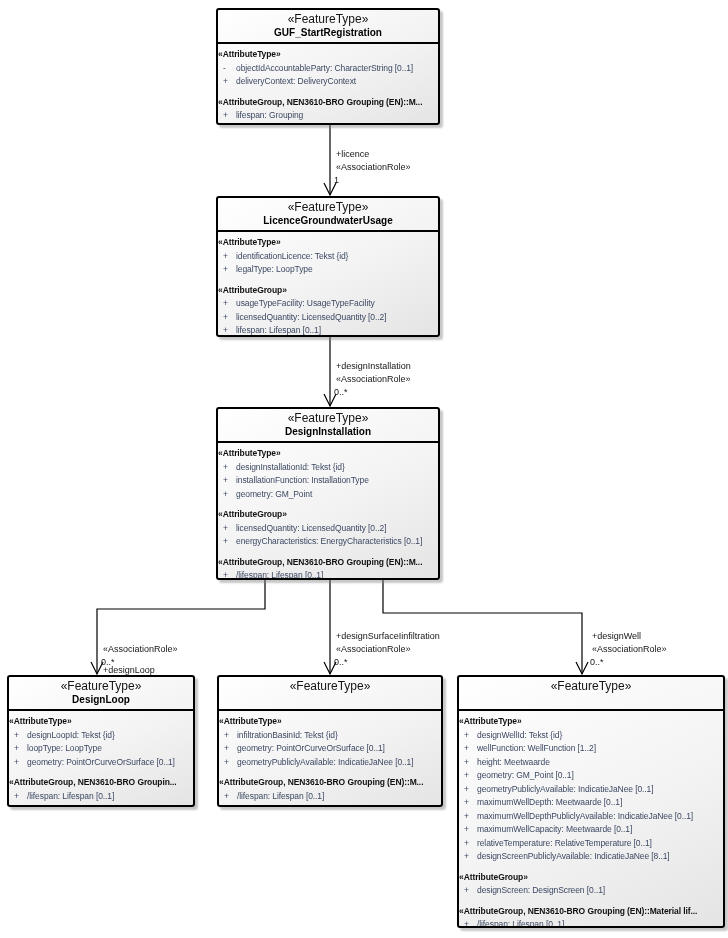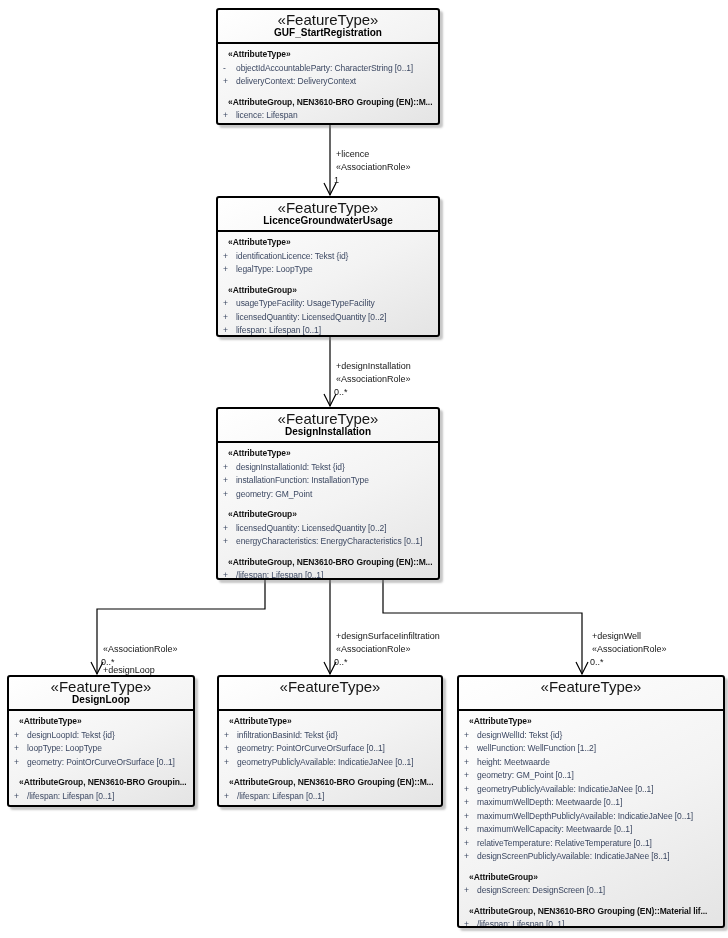--- a/index.html
+++ b/index.html
@@ -19,7 +19,7 @@
     box-sizing:border-box;height:34px;border-bottom:2px solid #000;
     text-align:center;padding-top:3px;
   }
-  .uml-stereotype{font-size:15px;line-height:13px;color:#151515;}
+  .uml-stereotype{font-size:12px;line-height:13px;color:#151515;}
   .uml-name{font-size:10px;line-height:14px;font-weight:bold;color:#000;}
   .uml-body{padding:4px 2px 2px 0;}
   .row{font-size:8.5px;line-height:13.5px;letter-spacing:-0.1px;white-space:nowrap;overflow:hidden;}

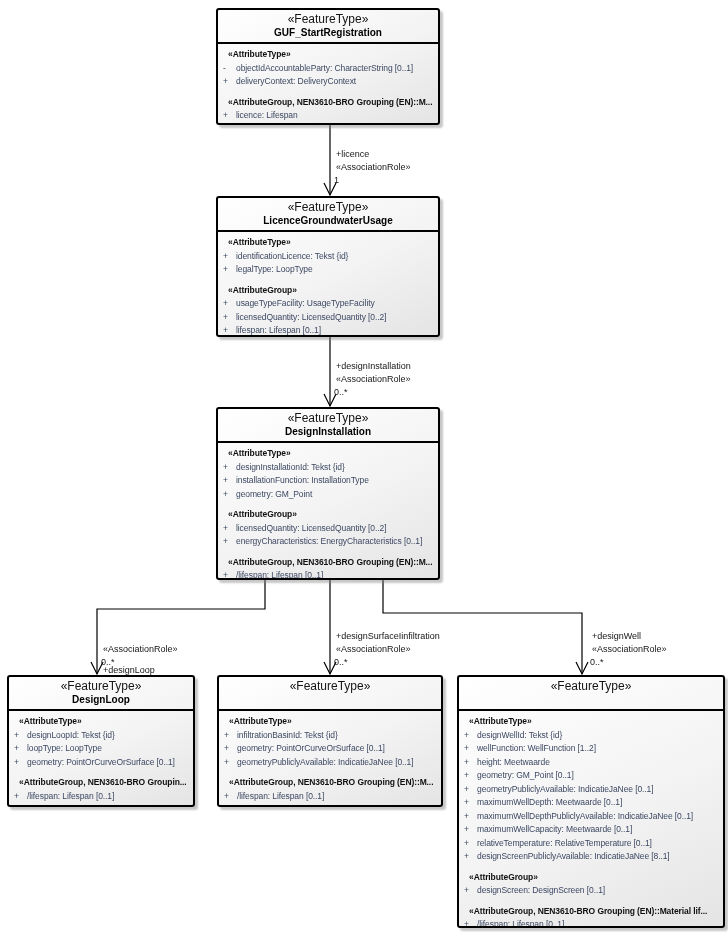--- a/index.html
+++ b/index.html
@@ -23,7 +23,7 @@
   .uml-name{font-size:10px;line-height:14px;font-weight:bold;color:#000;}
   .uml-body{padding:4px 2px 2px 0;}
   .row{font-size:8.5px;line-height:13.5px;letter-spacing:-0.1px;white-space:nowrap;overflow:hidden;}
-  .row.stereo{font-weight:bold;color:#101010;padding-left:10px;}
+  .row.stereo{font-weight:bold;color:#101010;}
   .uml-body .row.stereo:not(:first-child){margin-top:7px;}
   .row.attr{display:flex;color:#3c4862;}
   .row.attr .vis{flex:none;width:13px;padding-left:5px;}

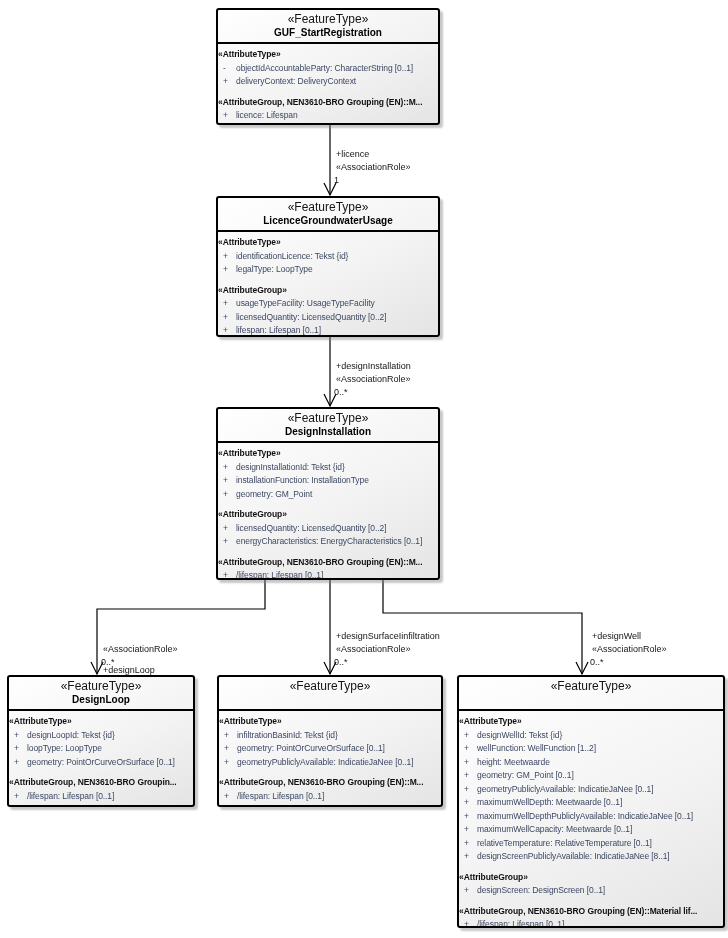--- a/index.html
+++ b/index.html
@@ -66,7 +66,7 @@
         <div class="row stereo">«AttributeGroup, NEN3610-BRO Grouping (EN)::M...</div>
         <div class="row attr">
           <span class="vis">+</span>
-          <span class="txt">licence: Lifespan</span>
+          <span class="txt">lifespan: Grouping</span>
         </div>
       </div>
   </div>

